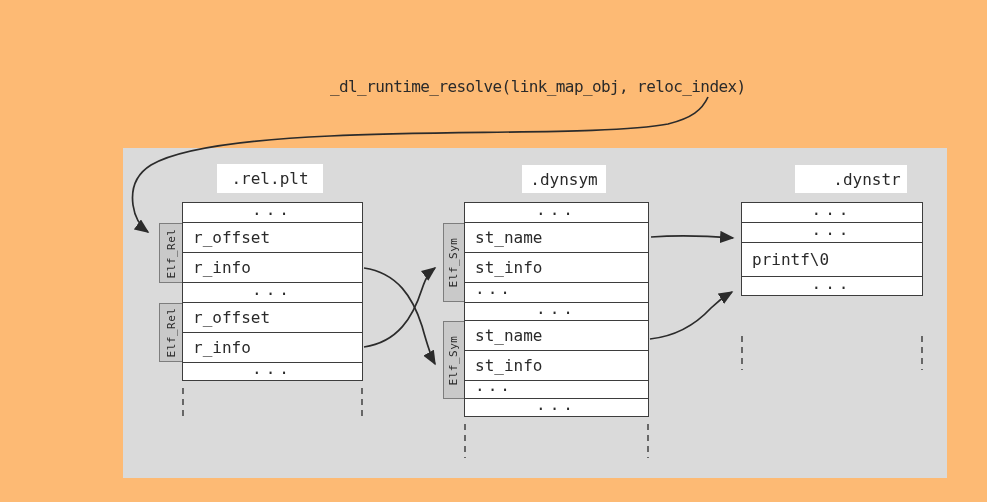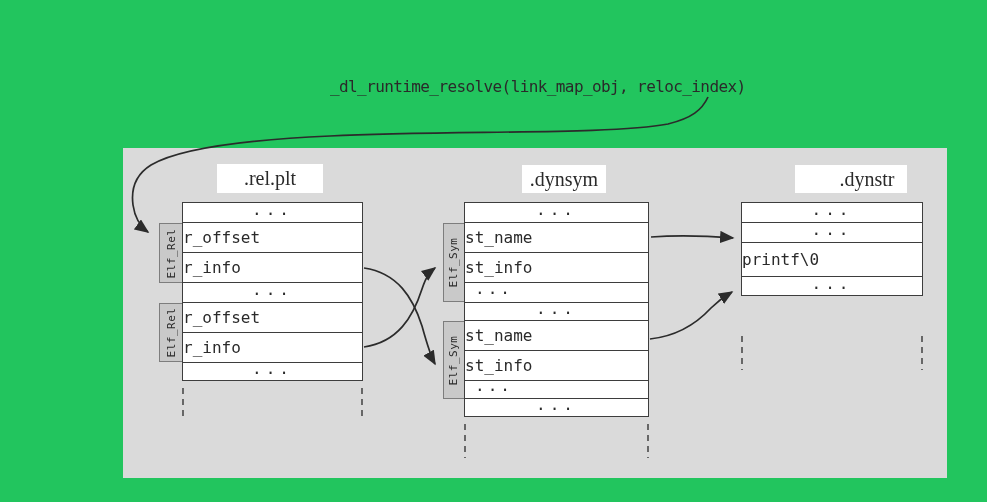--- a/index.html
+++ b/index.html
@@ -4,7 +4,7 @@
 <style>
   html,body{margin:0;padding:0;background:#ffffff;}
   .canvas{
-    position:relative;width:987px;height:502px;background:#22c55e;overflow:hidden;
+    position:relative;width:987px;height:502px;background:#fdba74;overflow:hidden;
     font-family:"DejaVu Sans Mono","Liberation Mono",monospace;color:#242424;
   }
   .panel{position:absolute;left:123px;top:148px;width:824px;height:330px;background:#dadada;}

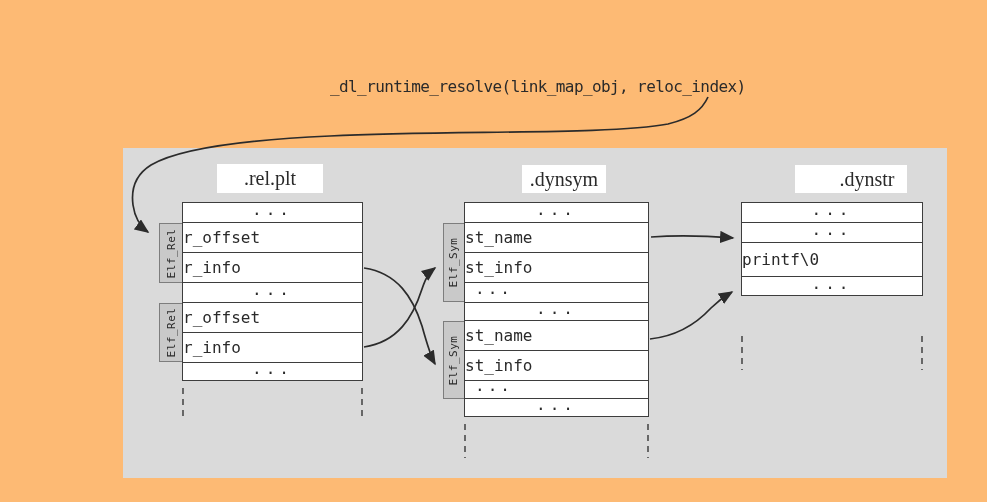--- a/index.html
+++ b/index.html
@@ -14,7 +14,7 @@
   }
   .seclabel{
     position:absolute;background:#ffffff;display:flex;align-items:center;justify-content:center;
-    font-size:20px;color:#2a2a2a;z-index:3;font-family:Liberation Serif, serif;
+    font-size:16px;color:#2a2a2a;z-index:3;
   }
   .tbl{
     position:absolute;background:#ffffff;border:1.5px solid #3d3d3d;z-index:2;

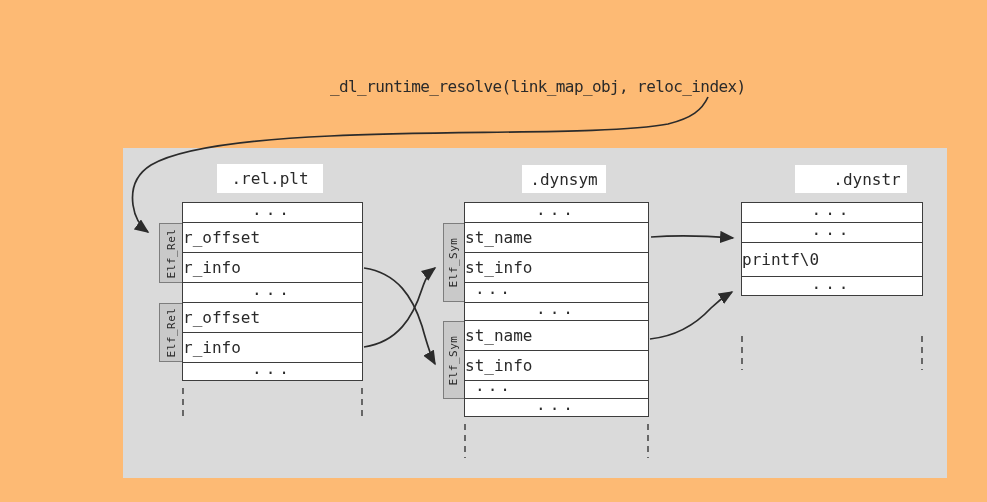--- a/index.html
+++ b/index.html
@@ -25,7 +25,7 @@
     font-size:16px;color:#2a2a2a;overflow:hidden;background:#ffffff;
   }
   .row:last-child{border-bottom:none;}
-  .row.f{justify-content:flex-start;}
+  .row.f{padding-left:10px;justify-content:flex-start;}
   .row.ec{justify-content:center;}
   .row.ec span{letter-spacing:4px;transform:translateY(-3px);}
   .row.el{padding-left:10px;justify-content:flex-start;}

